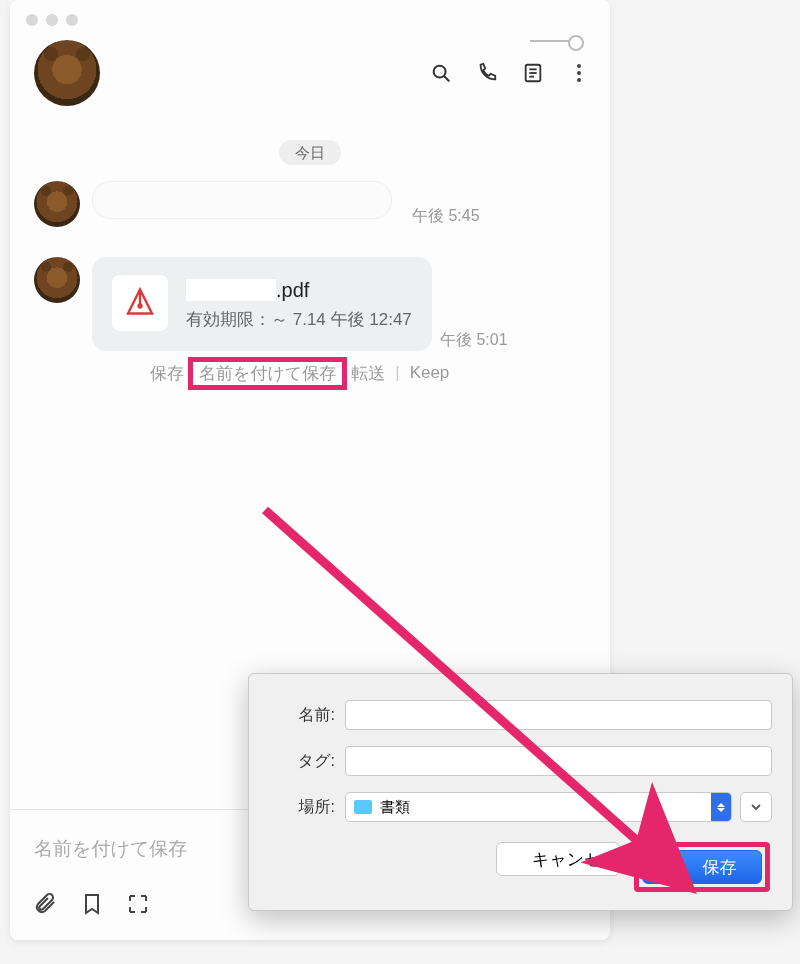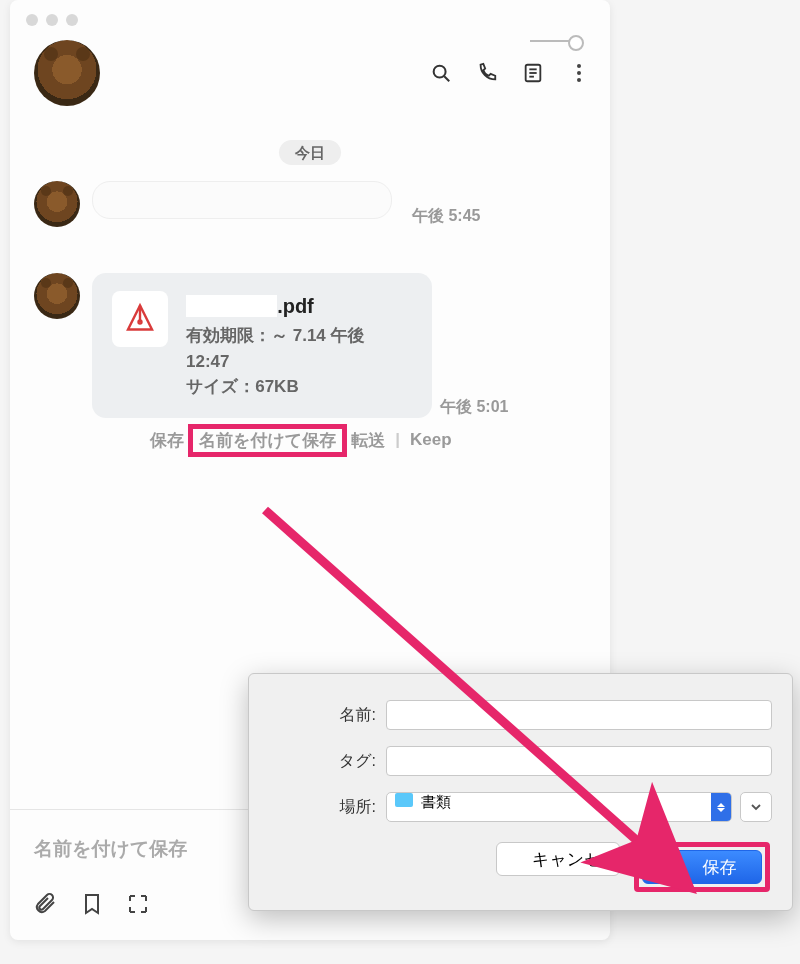--- a/index.html
+++ b/index.html
@@ -22,7 +22,6 @@
     box-shadow: 0 2px 8px rgba(0,0,0,0.08);
     display: flex;
     flex-direction: column;
-    font-weight: bold;
   }
   .traffic-lights {
     display: flex;

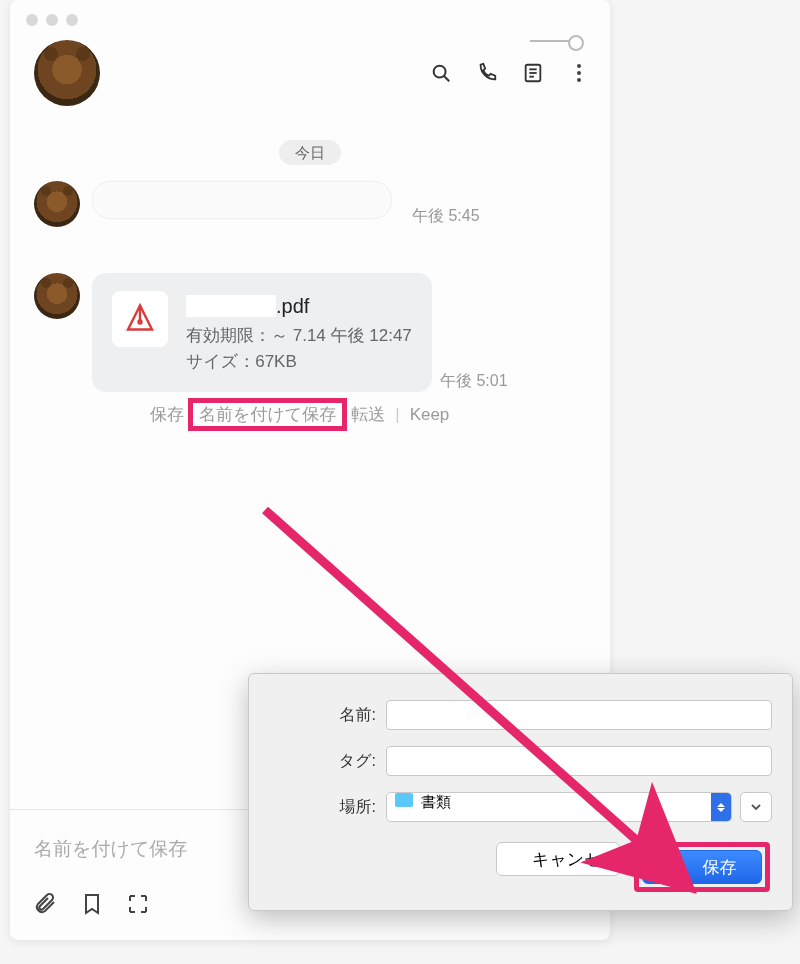--- a/index.html
+++ b/index.html
@@ -103,7 +103,7 @@
     display: flex;
     align-items: flex-start;
     gap: 12px;
-    margin-bottom: 46px;
+    margin-bottom: 30px;
   }
   .bubble {
     background: #f1f1f1;

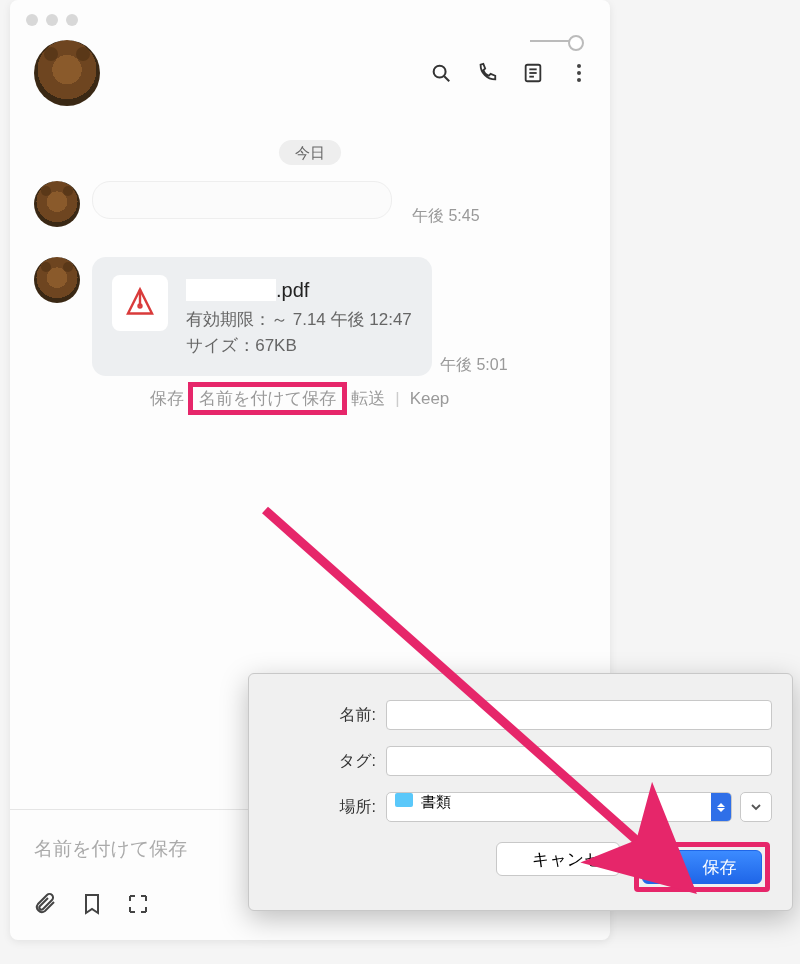--- a/index.html
+++ b/index.html
@@ -338,7 +338,6 @@
             <div class="file-info">
               <div class="file-name"><span class="mask">x</span><span>.pdf</span></div>
               <div>有効期限：～ 7.14 午後 12:47</div>
-              <div>サイズ：67KB</div>
             </div>
           </div>
           <div class="time">午後 5:01</div>

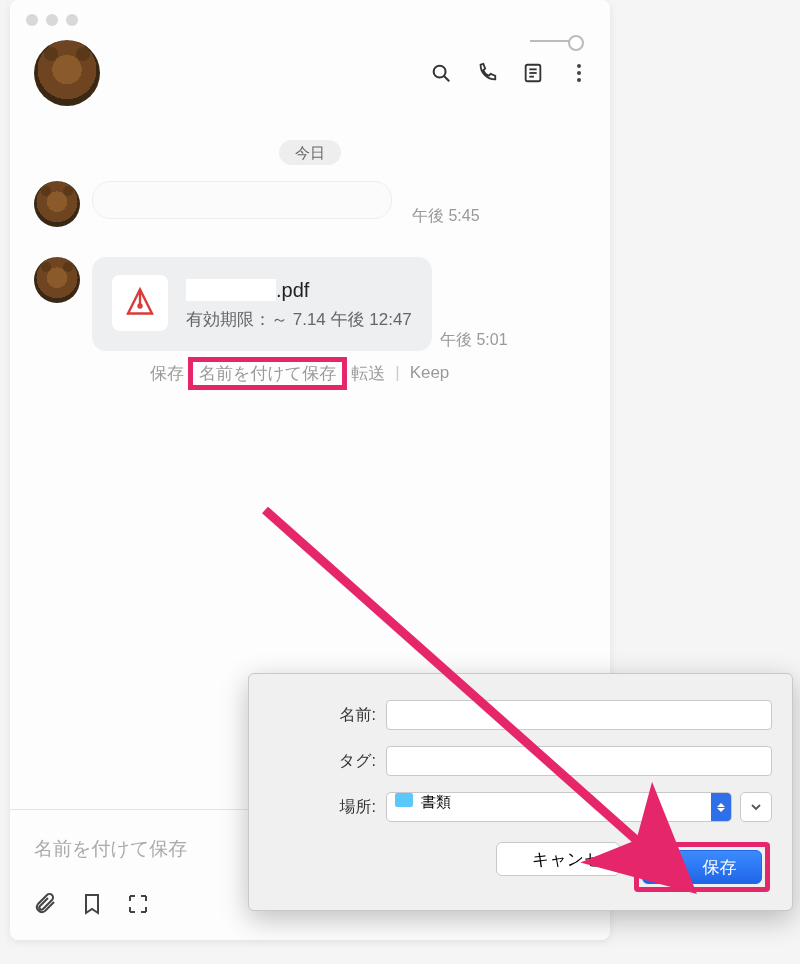--- a/index.html
+++ b/index.html
@@ -188,7 +188,6 @@
     display:flex;
     align-items:center;
     margin-bottom: 16px;
-    padding-left: 41px;
   }
   .dlg-label{
     width: 96px;

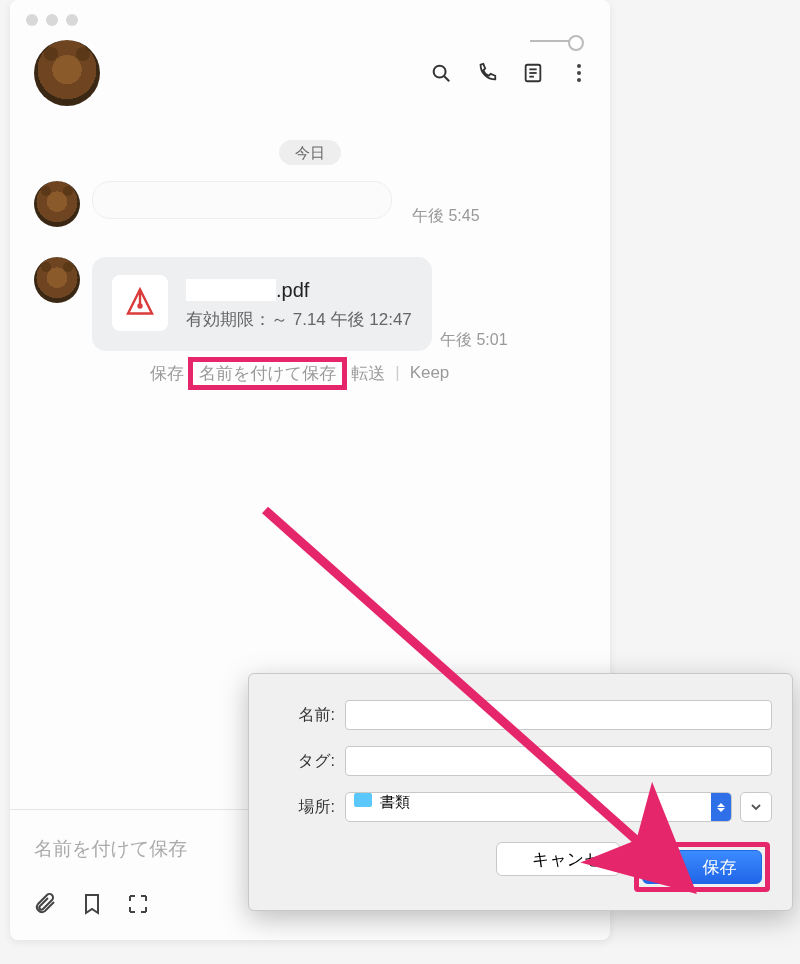--- a/index.html
+++ b/index.html
@@ -212,6 +212,7 @@
     border:1px solid #c8c8c8;
     border-radius:5px;
     display:flex;
+    align-items:center;
     padding:0 8px;
     font-size:15px;
     position:relative;

